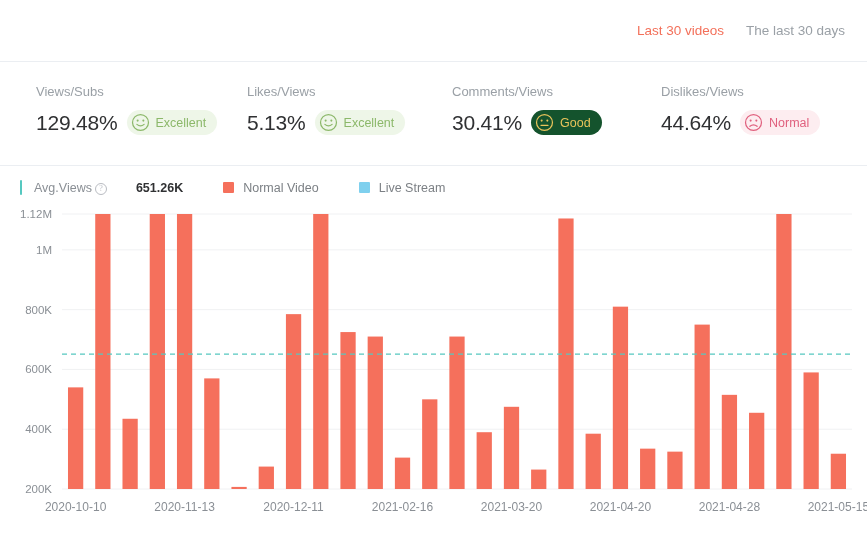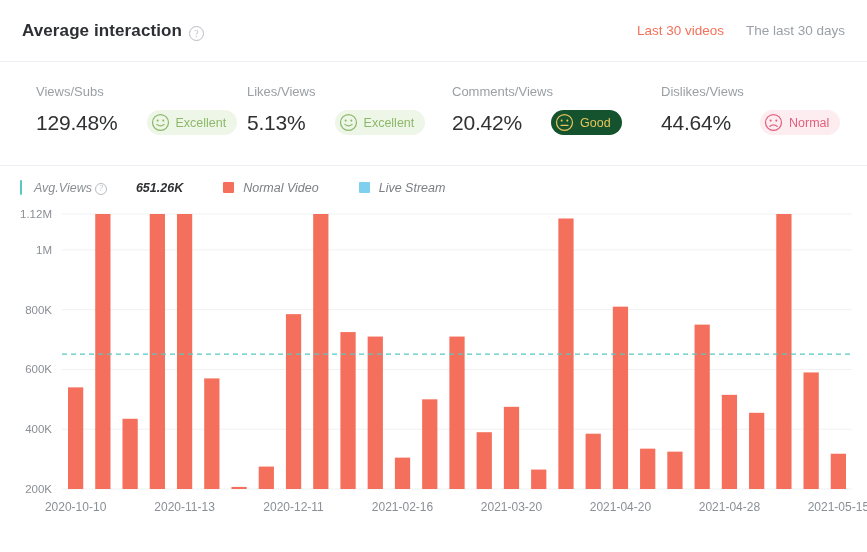--- a/index.html
+++ b/index.html
@@ -98,9 +98,6 @@
 <div class="card">
 
   <div class="header">
-    <div class="title">
-      <span>Average interaction</span><span class="q-icon">?</span>
-    </div>
     <div class="tabs">
       <div class="tab active">Last 30 videos</div>
       <div class="tab">The last 30 days</div>

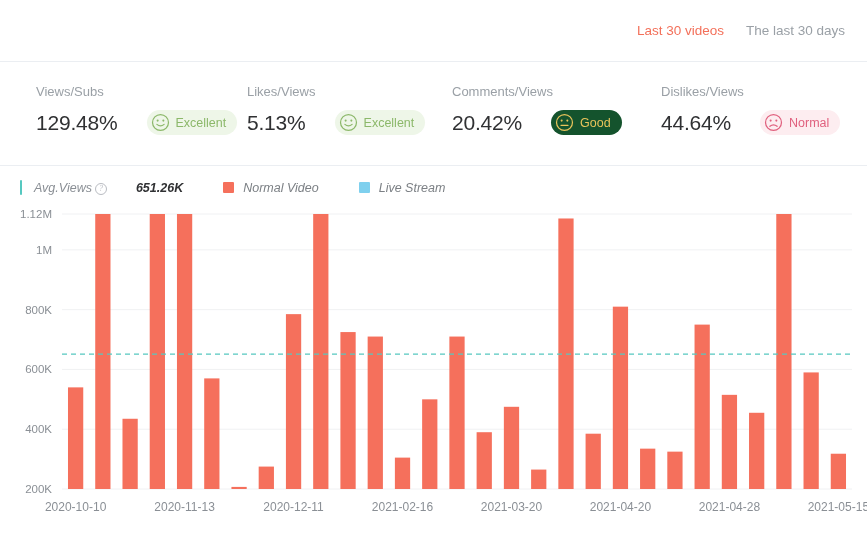--- a/index.html
+++ b/index.html
@@ -49,7 +49,7 @@
   .stat:nth-child(3) { padding-left: 34px; }
   .stat:nth-child(4) { padding-left: 34px; }
   .stat-label { font-size: 13px; color: #9aa0a6; margin-bottom: 11px; }
-  .stat-value-row { display: flex; align-items: center; gap: 20px; }
+  .stat-value-row { display: flex; align-items: center; }
   .stat-value { font-size: 21px; color: #303133; letter-spacing: -.2px; }
   .badge {
     display: inline-flex; align-items: center; gap: 6px;

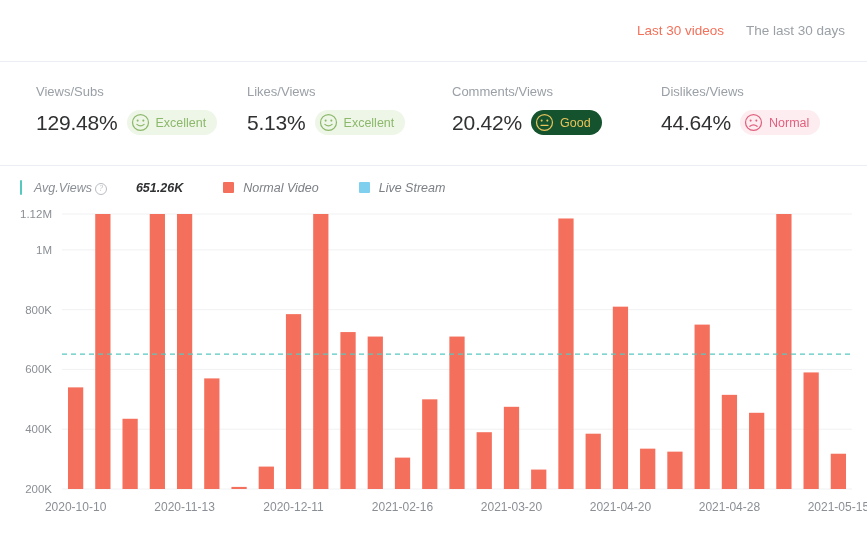--- a/index.html
+++ b/index.html
@@ -141,7 +141,7 @@
     <div class="stat">
       <div class="stat-label">Comments/Views</div>
       <div class="stat-value-row">
-        <span class="stat-value">20.42%</span>
+        <span class="stat-value">30.41%</span>
         <span class="badge good">
           <svg class="face" viewBox="0 0 20 20">
             <circle cx="10" cy="10" r="8.4" fill="none" stroke="#e9c45b" stroke-width="1.3"></circle>

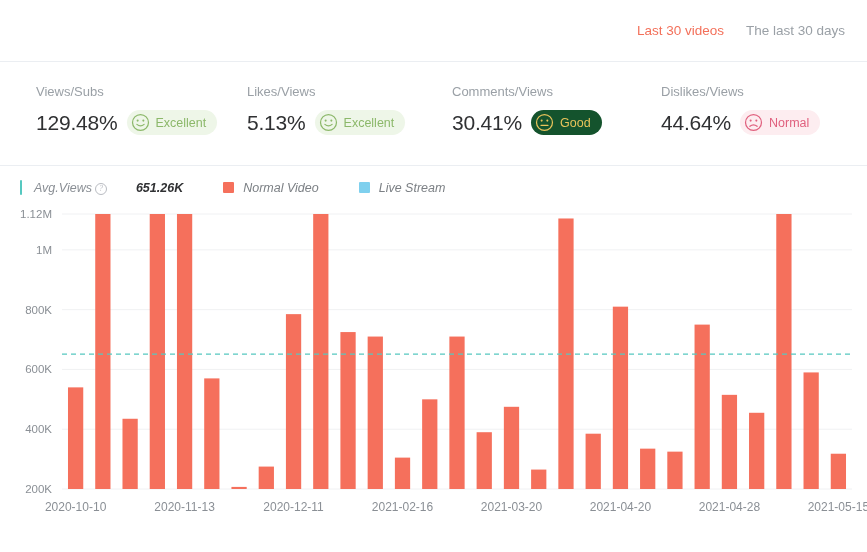--- a/index.html
+++ b/index.html
@@ -65,7 +65,7 @@
   .legend {
     display: flex; align-items: center;
     padding: 14px 0 8px 20px; gap: 0;
-    font-size: 12.5px; color: #7c8085; font-style: italic;
+    font-size: 12.5px; color: #7c8085;
   }
   .avg-bar {
     width: 2px; height: 15px; background: #56c8c0; margin-right: 12px;

